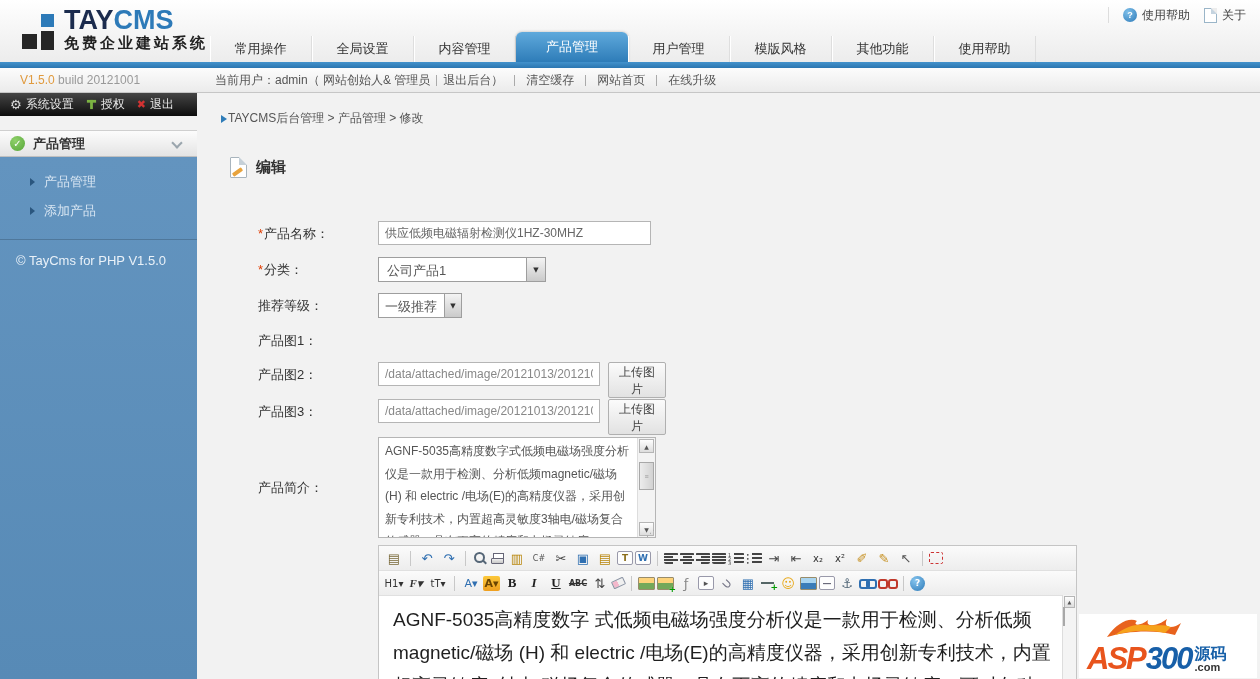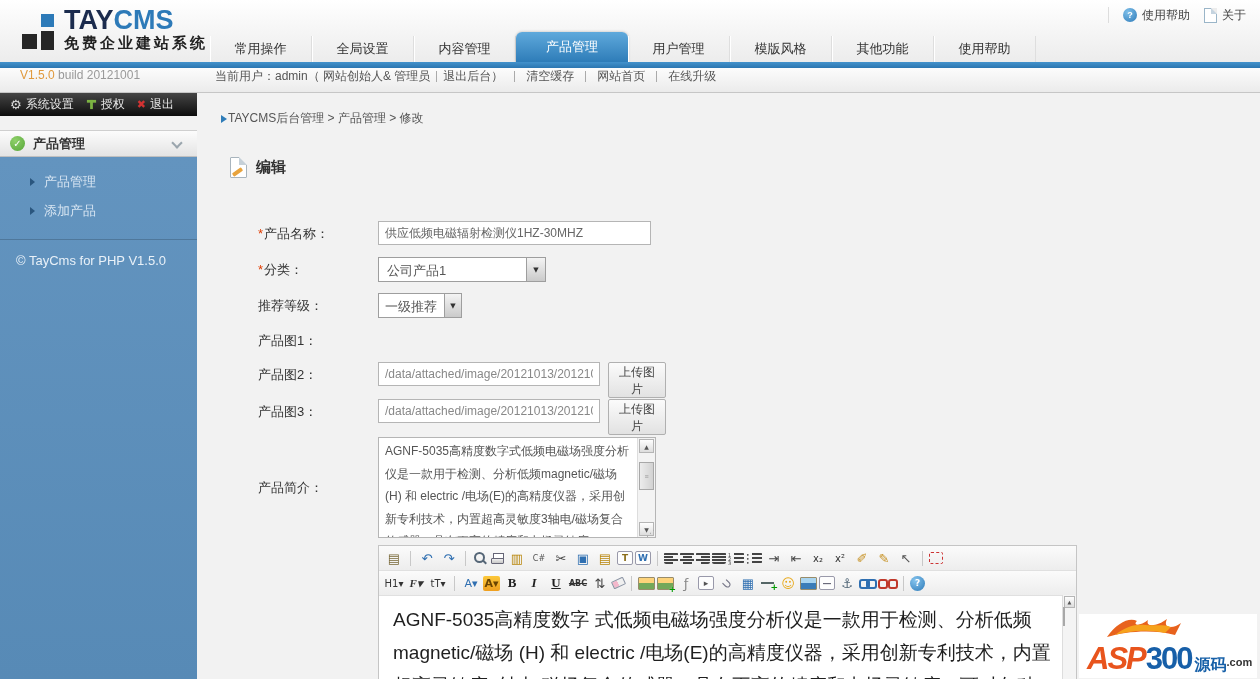--- a/index.html
+++ b/index.html
@@ -29,7 +29,7 @@
   .bluebar{position:absolute;top:62px;left:0;right:0;height:6px;background:linear-gradient(#4392cc,#2b76b1)}
   
   .userbar{position:absolute;top:68px;left:0;right:0;height:25px;background:linear-gradient(#fcfcfc,#ebebeb);
-           border-bottom:1px solid #c6c6c6;font-size:12px;color:#444;display:flex;align-items:flex-start;box-sizing:border-box}
+           border-bottom:1px solid #c6c6c6;font-size:12px;color:#444;display:flex;align-items:center;box-sizing:border-box}
   .ub-left{width:197px;padding-left:20px;box-sizing:border-box;color:#999;flex:none}
   .ver{color:#e09a3e}
   .ub-right{display:flex;align-items:center;padding-left:18px;color:#555}

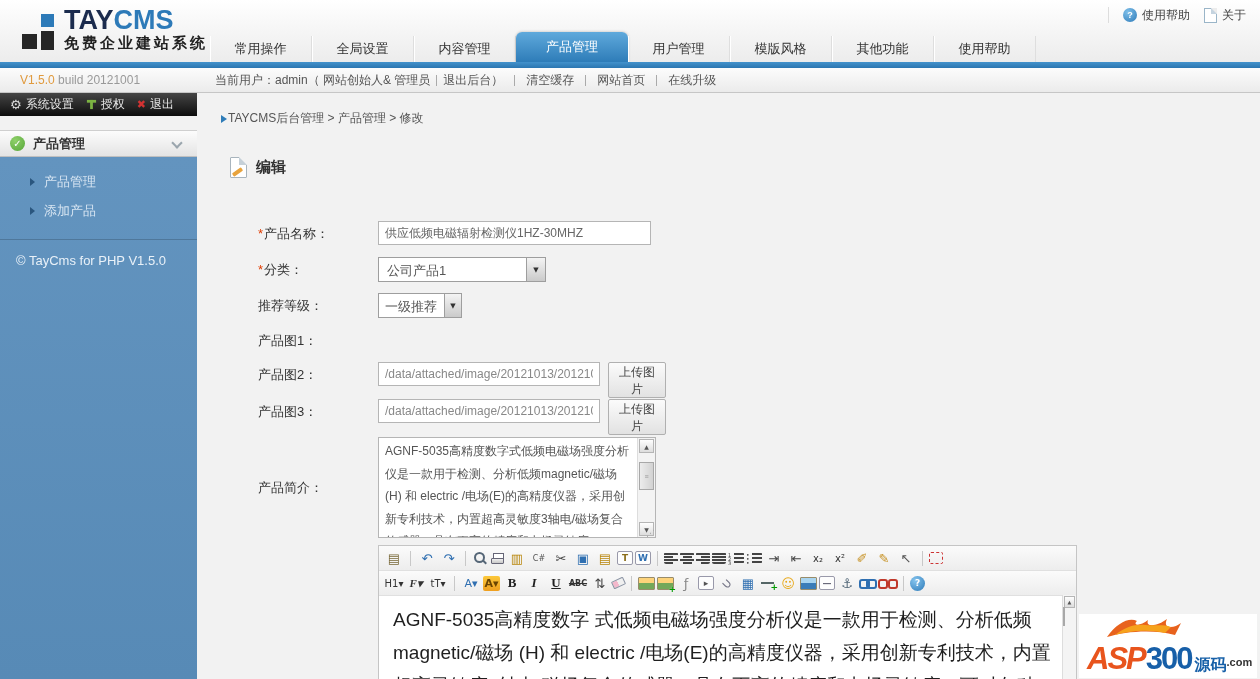--- a/index.html
+++ b/index.html
@@ -141,7 +141,7 @@
   .wm svg{position:absolute;left:26px;top:1px}
   .wm-row{position:absolute;left:8px;bottom:4px;display:flex;align-items:flex-end;white-space:nowrap}
   .wm-asp{font-style:italic;font-weight:900;font-size:31px;line-height:30px;color:#e8541d;letter-spacing:-2px;text-shadow:0 0 2px #fff}
-  .wm-num{font-weight:900;font-size:31px;line-height:30px;color:#175fa8;letter-spacing:-2px;margin-left:1px}
+  .wm-num{font-style:italic;font-weight:900;font-size:31px;line-height:30px;color:#175fa8;letter-spacing:-2px;margin-left:1px}
   .wm-side{display:flex;align-items:flex-start;margin-left:3px;line-height:1.05}
   .wm-cn{font-weight:900;font-size:16px;color:#1760a8;text-shadow:0 0 1px #fff}
   .wm-com{font-weight:bold;font-size:11px;color:#333}

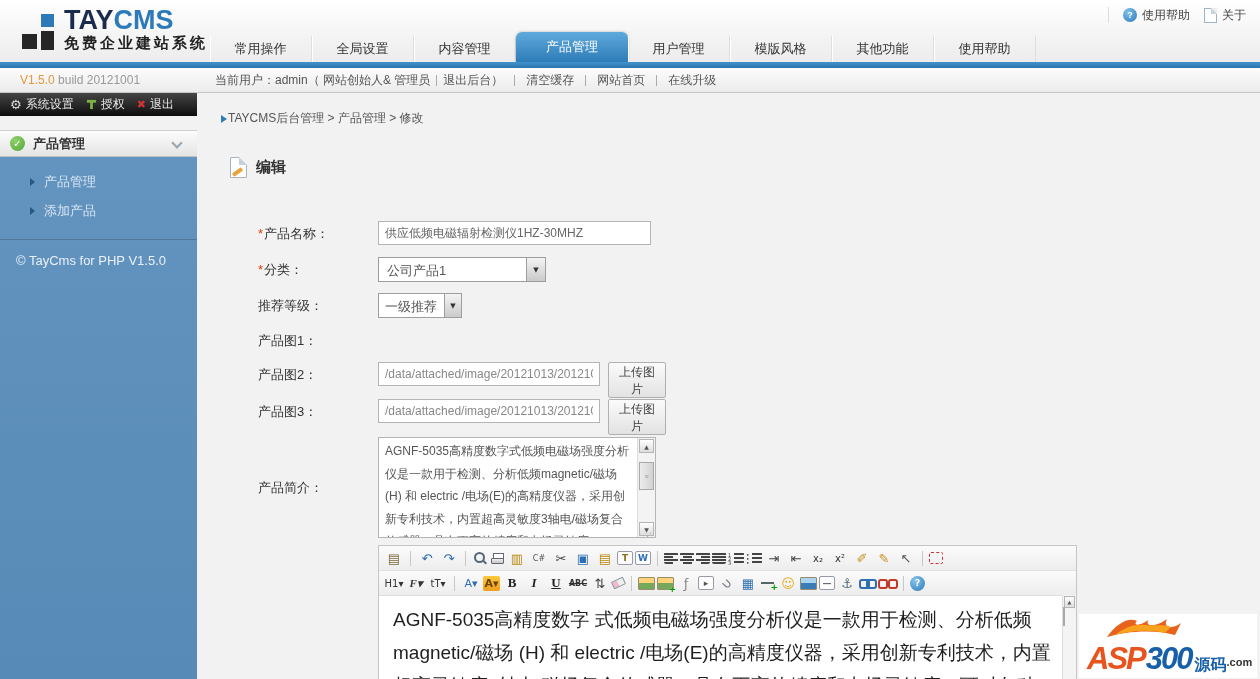--- a/index.html
+++ b/index.html
@@ -142,7 +142,7 @@
   .wm-row{position:absolute;left:8px;bottom:4px;display:flex;align-items:flex-end;white-space:nowrap}
   .wm-asp{font-style:italic;font-weight:900;font-size:31px;line-height:30px;color:#e8541d;letter-spacing:-2px;text-shadow:0 0 2px #fff}
   .wm-num{font-style:italic;font-weight:900;font-size:31px;line-height:30px;color:#175fa8;letter-spacing:-2px;margin-left:1px}
-  .wm-side{display:flex;align-items:flex-start;margin-left:3px;line-height:1.05}
+  .wm-side{display:flex;flex-direction:column;align-items:flex-start;margin-left:3px;line-height:1.05}
   .wm-cn{font-weight:900;font-size:16px;color:#1760a8;text-shadow:0 0 1px #fff}
   .wm-com{font-weight:bold;font-size:11px;color:#333}
 </style>

